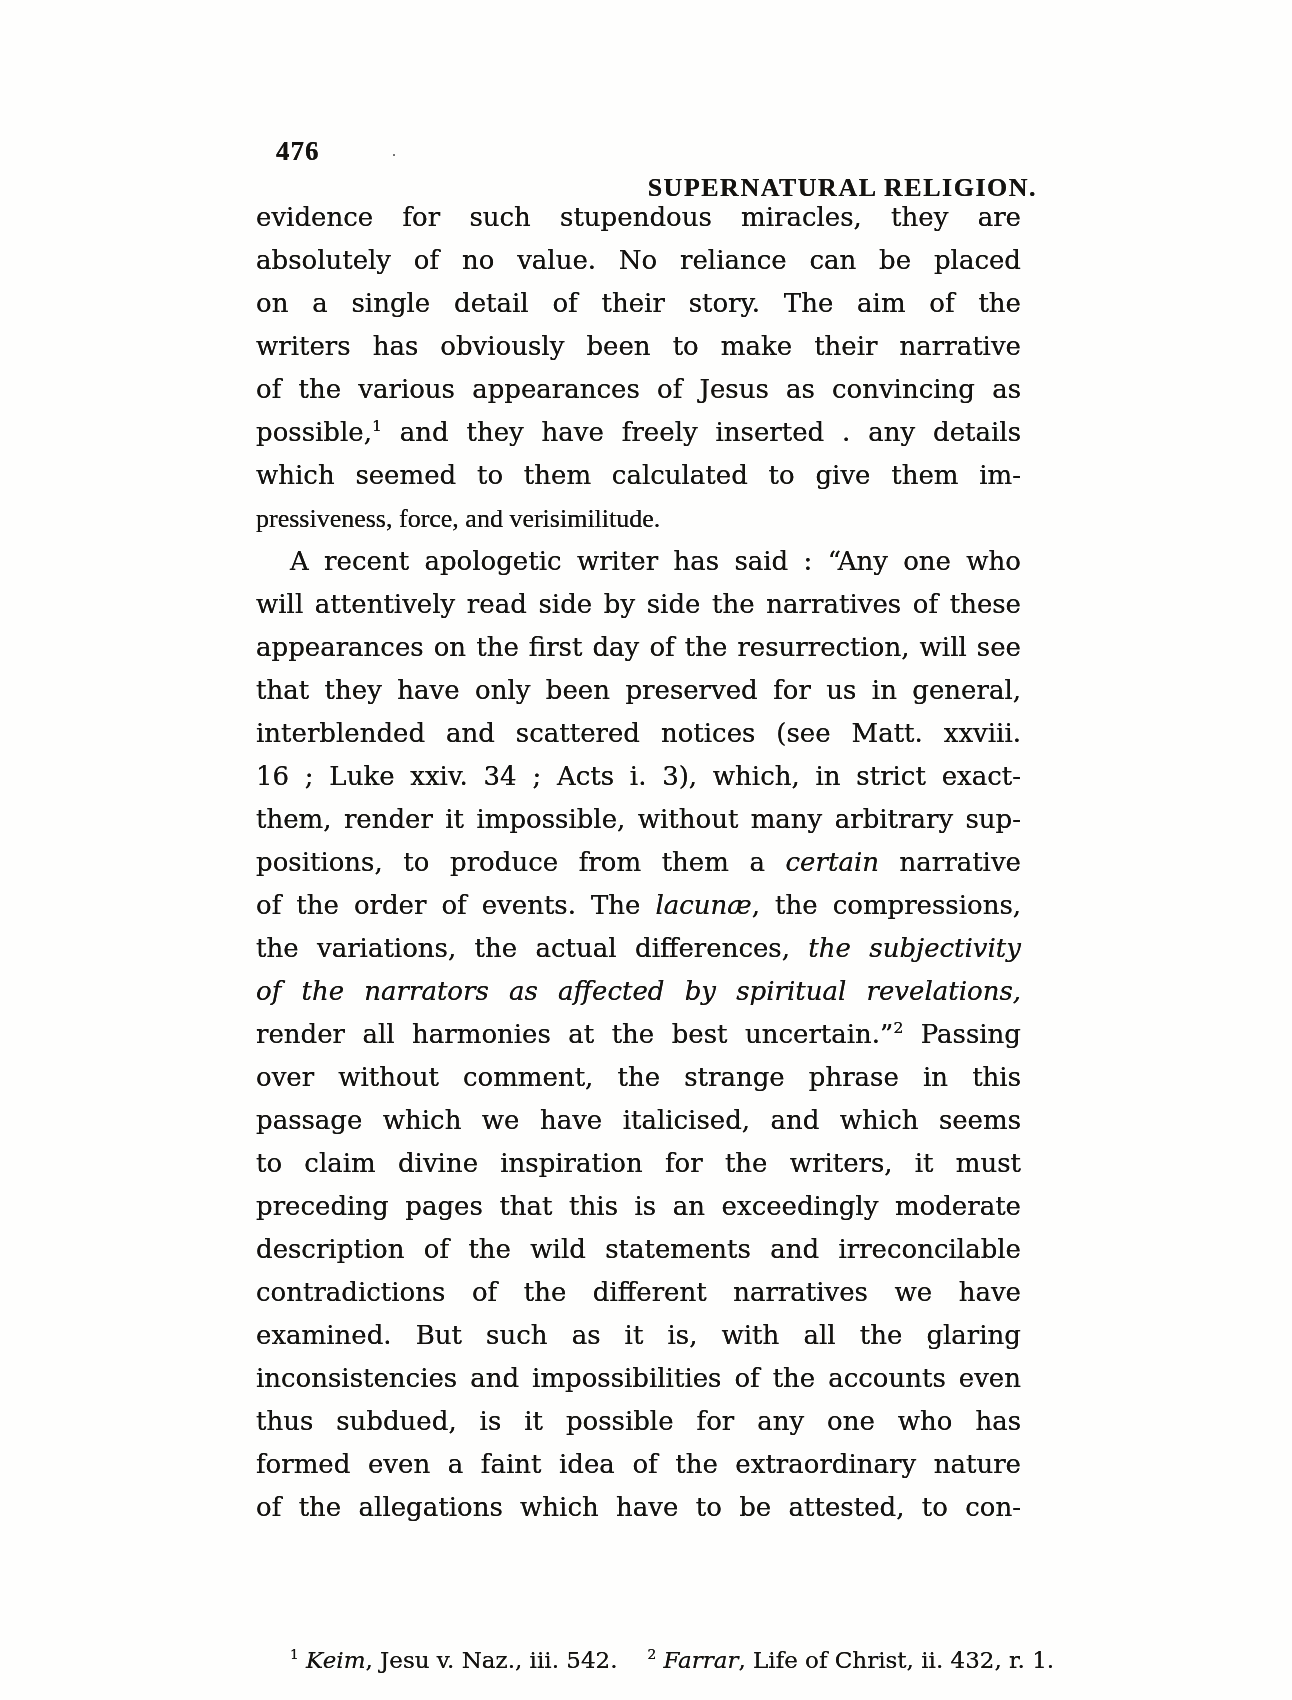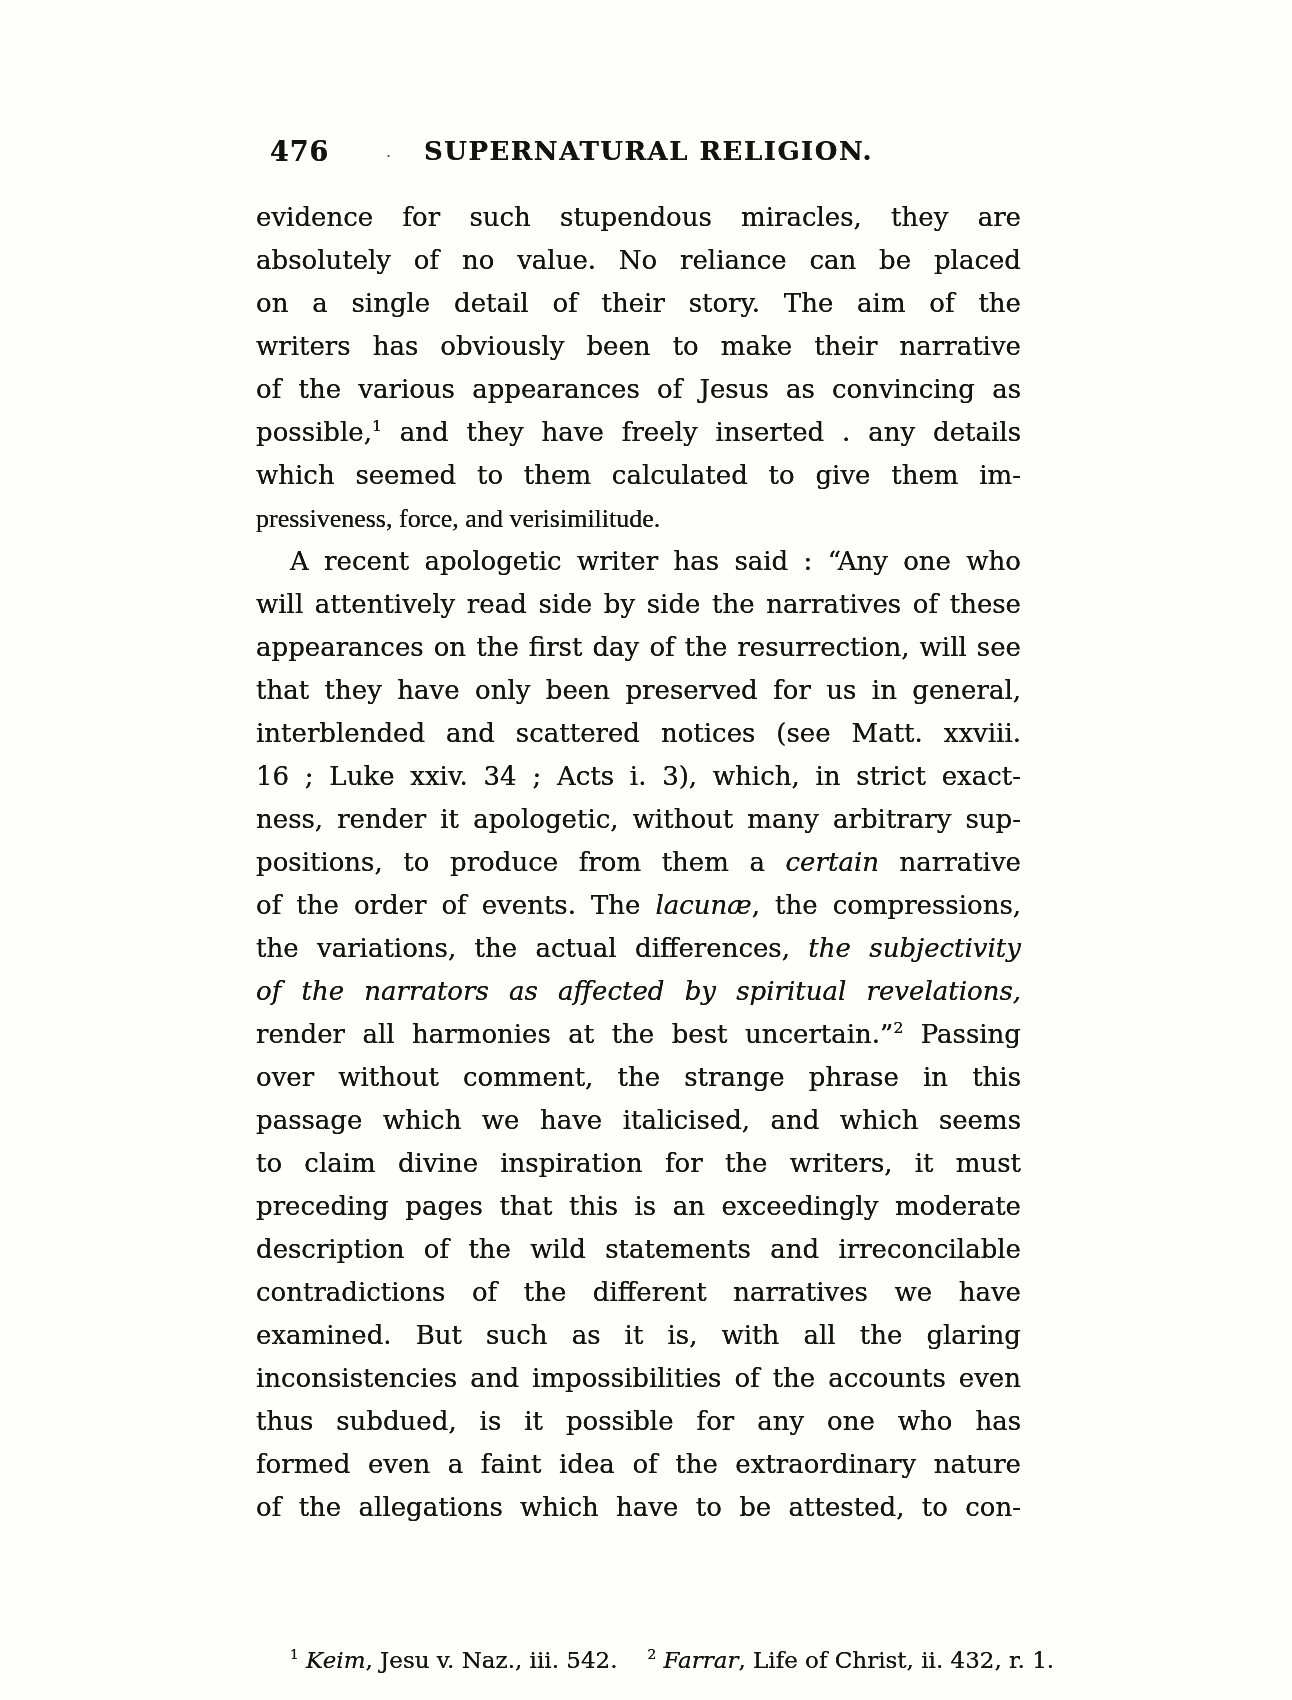--- a/index.html
+++ b/index.html
@@ -15,9 +15,10 @@
   .pagehead {
     position: absolute;
     top: 136px;
-    left: 266px;
+    left: 272px;
     width: 765px;
     height: 40px;
+    font-family: Liberation Serif, serif;
   }
   .page-number {
     position: absolute;

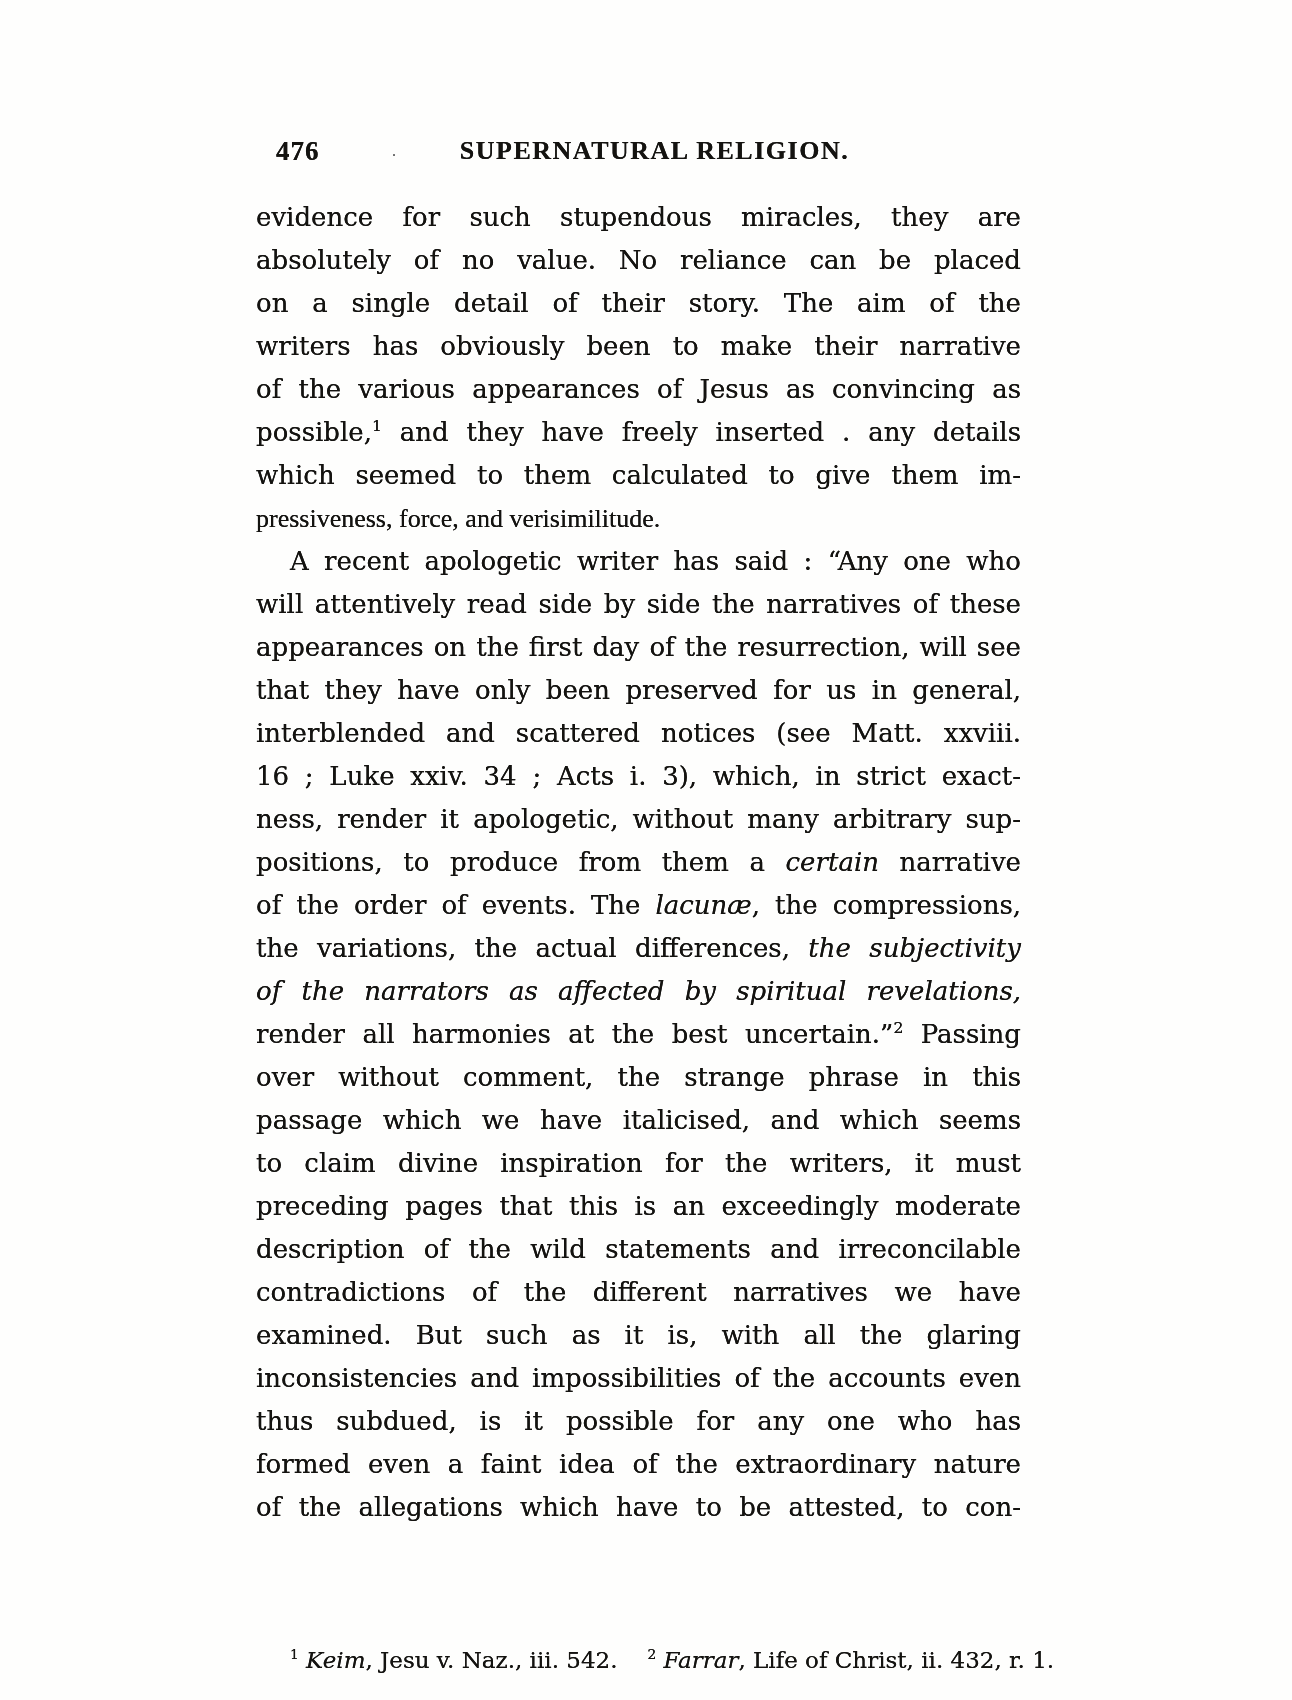--- a/index.html
+++ b/index.html
@@ -38,12 +38,13 @@
   }
   .runtitle {
     display: block;
-    text-align: center;
+    text-align: right;
     font-size: 26px;
     letter-spacing: 1.5px;
     font-weight: bold;
     text-shadow: 0 0 0.5px rgba(0,0,0,.8);
     white-space: nowrap;
+    margin-top: 37px;
   }
   .bodytext {
     position: absolute;

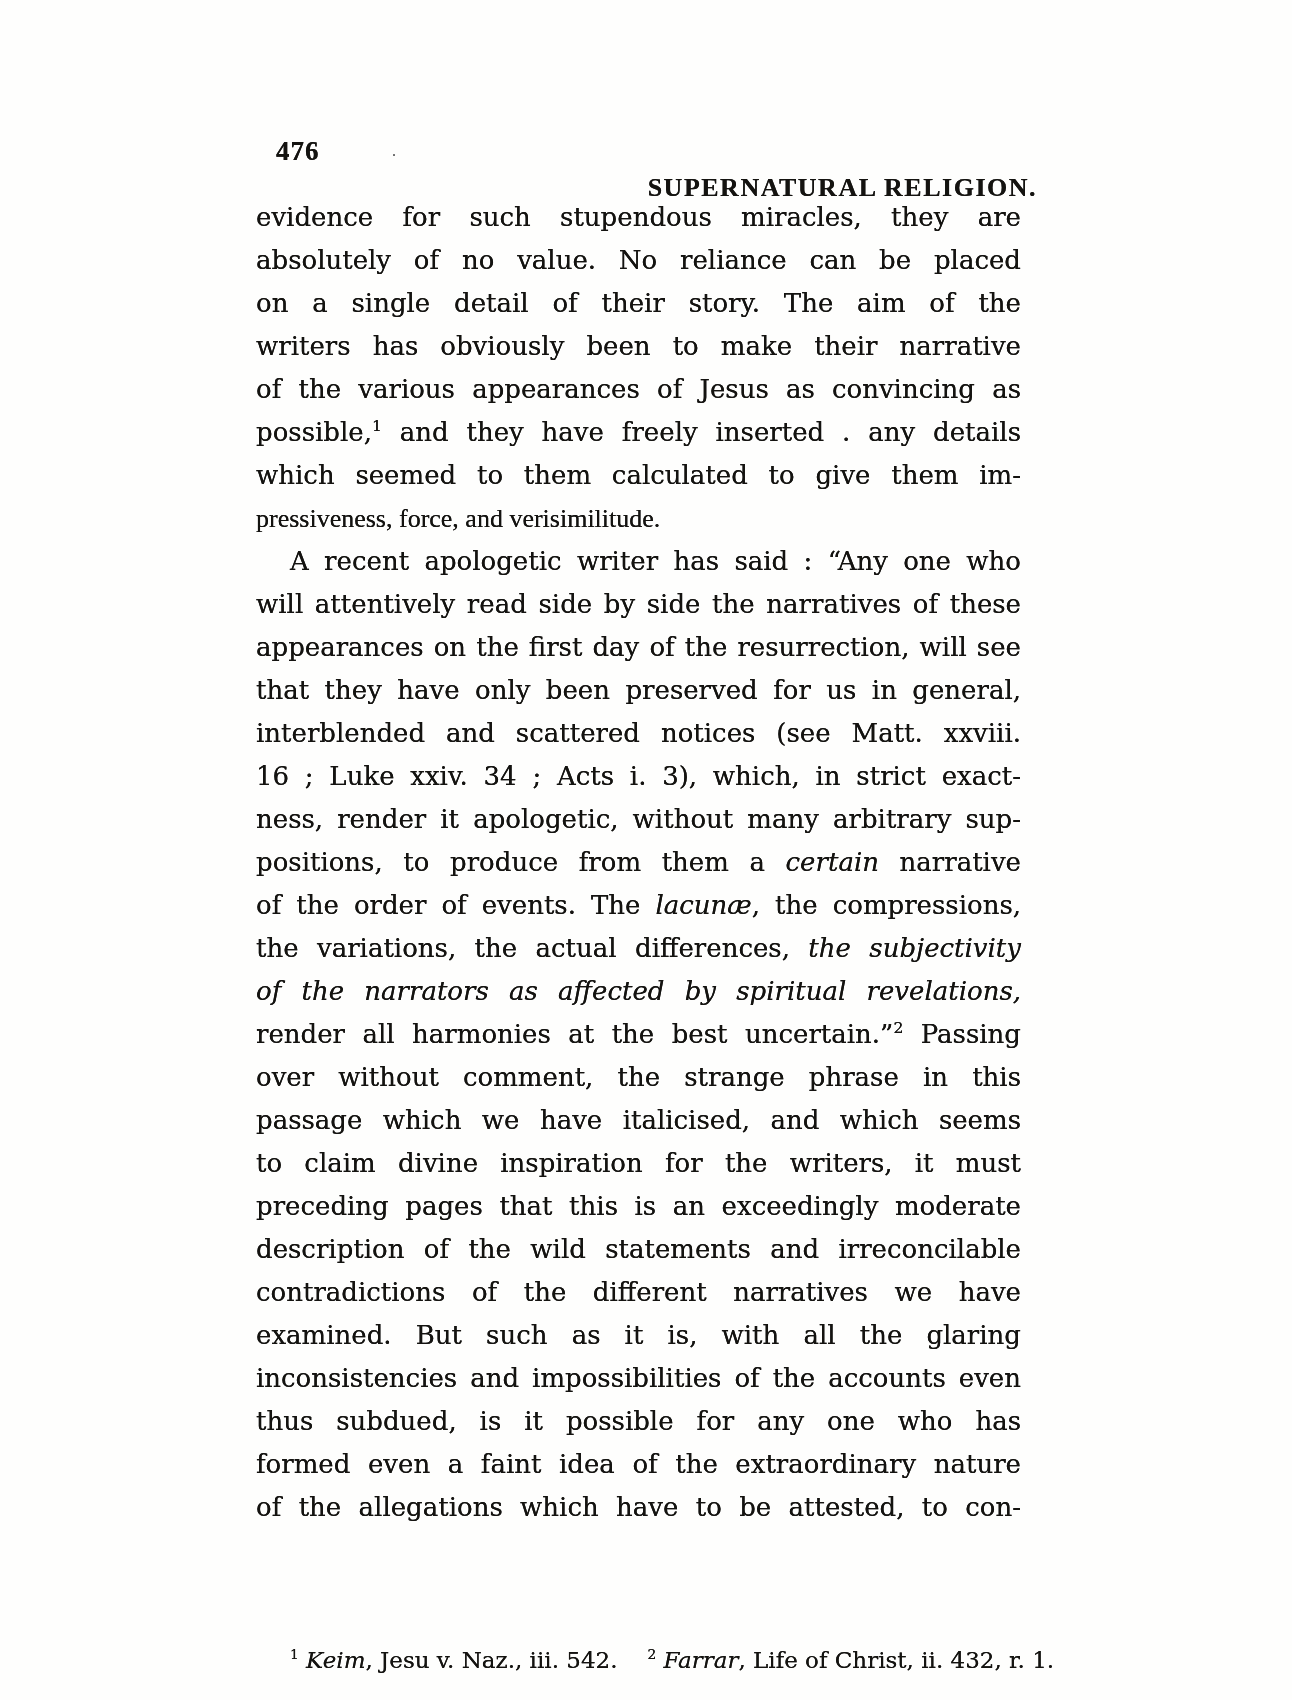--- a/index.html
+++ b/index.html
@@ -108,7 +108,7 @@
         <div class="ln"><span>that they have only been preserved for us in general,</span></div>
         <div class="ln"><span>interblended and scattered notices (see Matt. xxviii.</span></div>
         <div class="ln"><span>16 ; Luke xxiv. 34 ; Acts i. 3), which, in strict exact-</span></div>
-        <div class="ln"><span>ness, render it apologetic, without many arbitrary sup-</span></div>
+        <div class="ln"><span>them, render it impossible, without many arbitrary sup-</span></div>
         <div class="ln"><span>positions, to produce from them a </span><i>certain</i><span> narrative</span></div>
         <div class="ln"><span>of the order of events. The </span><i>lacunæ</i><span>, the compressions,</span></div>
         <div class="ln"><span>the variations, the actual differences, </span><i>the subjectivity</i></div>

